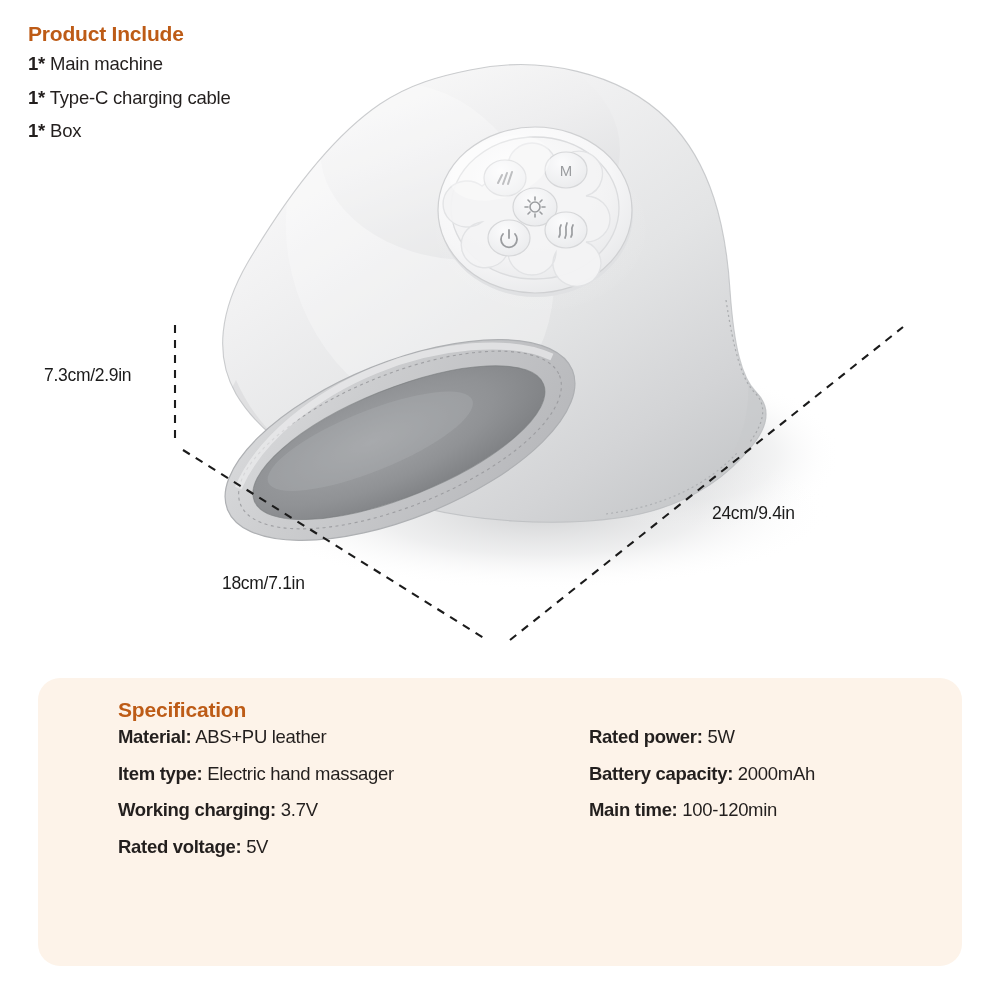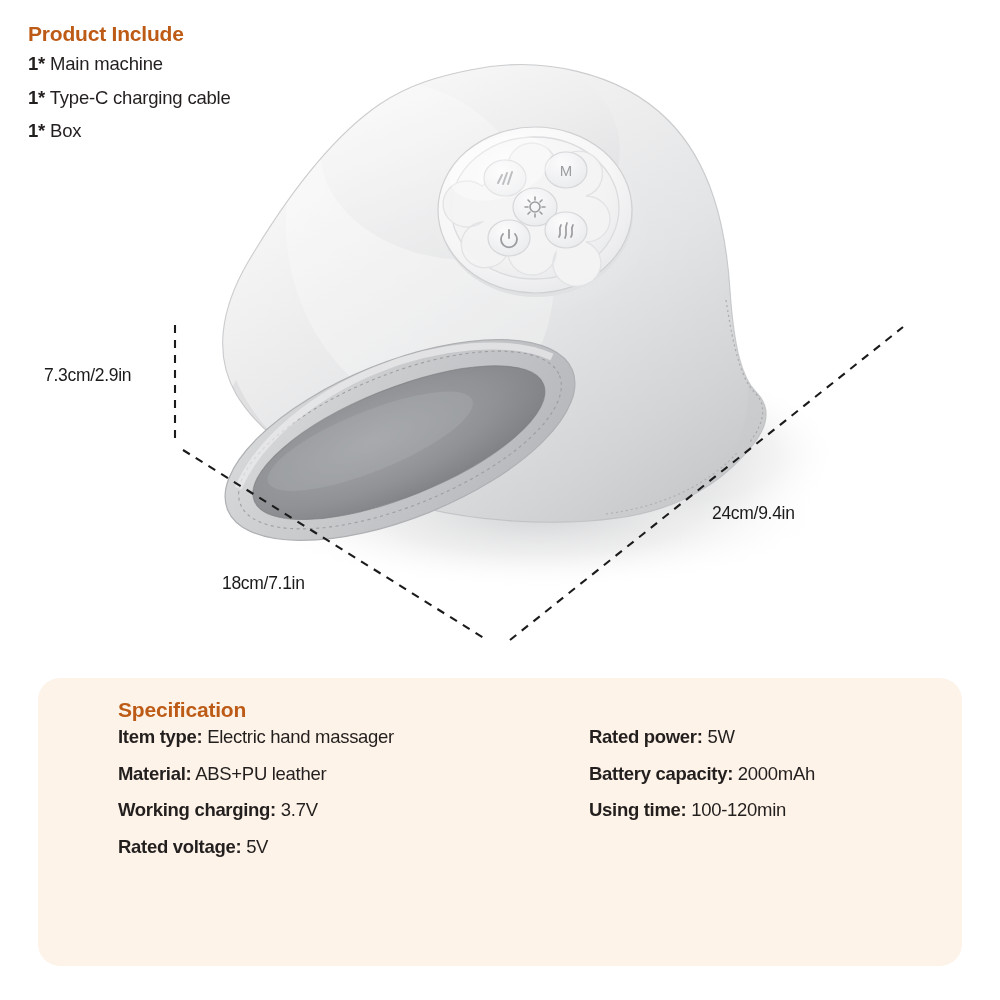--- a/index.html
+++ b/index.html
@@ -318,14 +318,14 @@
 
     <div class="spec-col" id="spec-col-left">
       <div class="spec-row">
+        <span class="spec-label">Material:</span>
+        <span class="spec-value">ABS+PU leather</span>
+      </div>
+      <div class="spec-row">
         <span class="spec-label">Item type:</span>
         <span class="spec-value">Electric hand massager</span>
       </div>
       <div class="spec-row">
-        <span class="spec-label">Material:</span>
-        <span class="spec-value">ABS+PU leather</span>
-      </div>
-      <div class="spec-row">
         <span class="spec-label">Working charging:</span>
         <span class="spec-value">3.7V</span>
       </div>

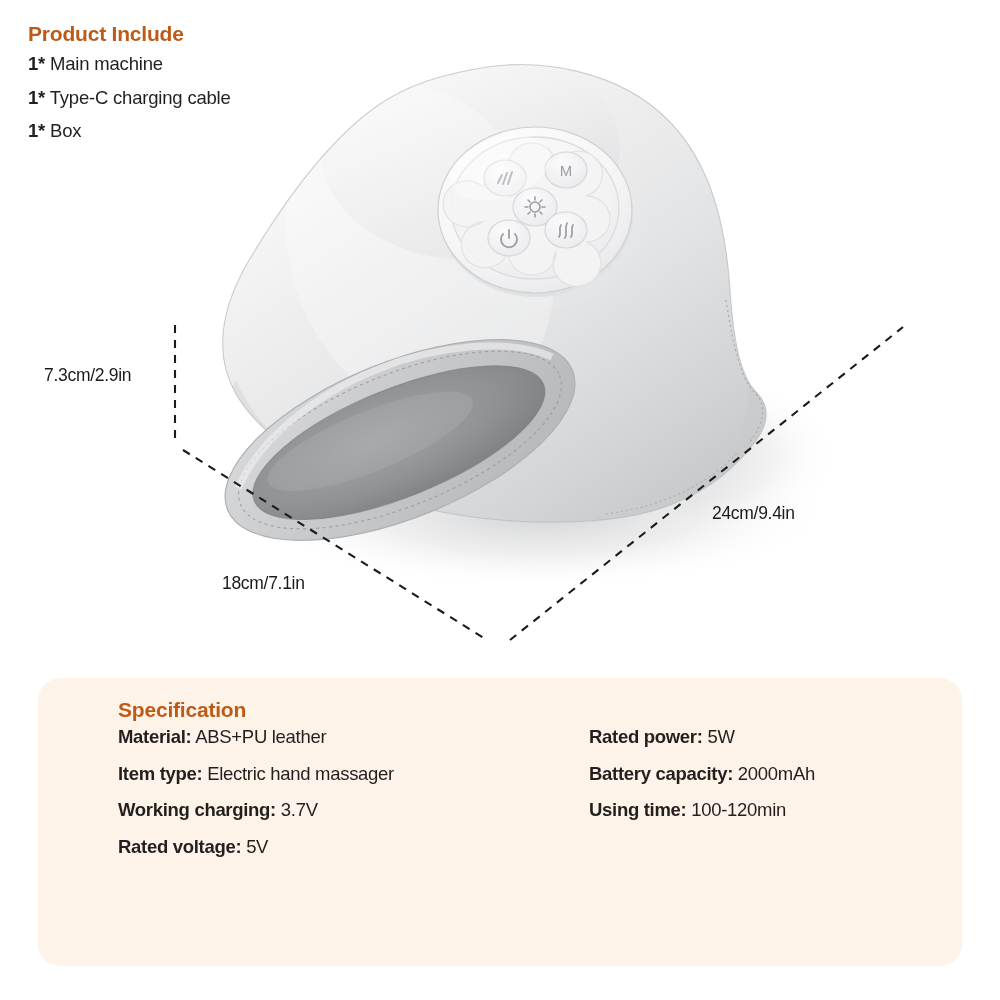--- a/index.html
+++ b/index.html
@@ -345,7 +345,7 @@
         <span class="spec-value">2000mAh</span>
       </div>
       <div class="spec-row">
-        <span class="spec-label">Using time:</span>
+        <span class="spec-label">Main time:</span>
         <span class="spec-value">100-120min</span>
       </div>
     </div>

